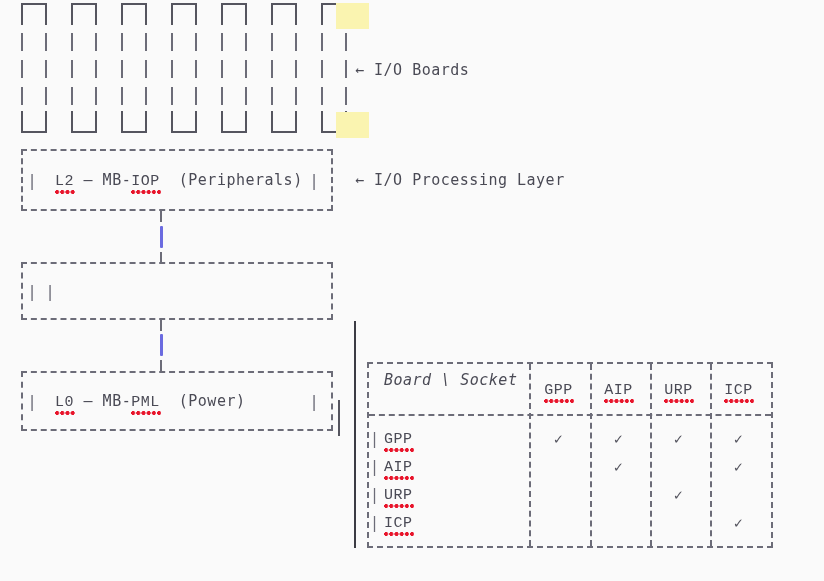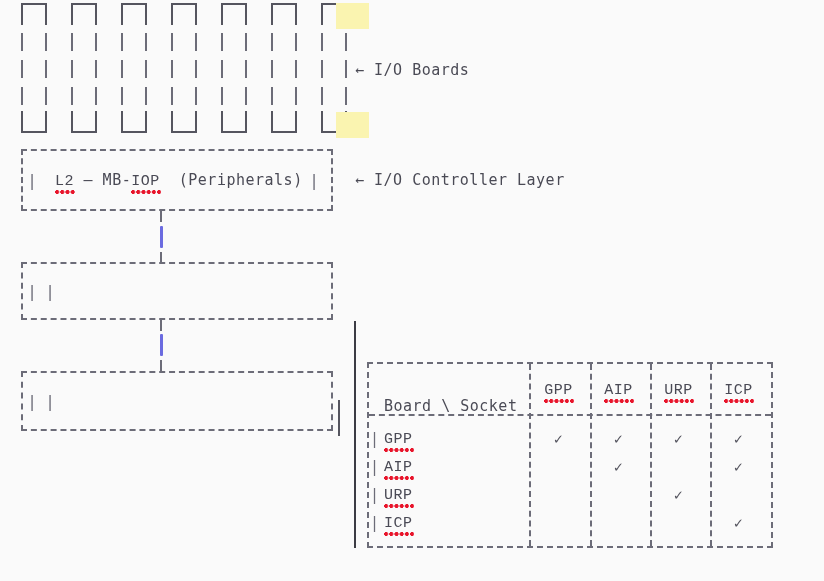--- a/index.html
+++ b/index.html
@@ -291,7 +291,7 @@
       <span class="layer-pipe" style="margin-right:8px;">|</span>
     </div>
   </div>
-  <div class="anno" style="left:347px; top:171px;">← I/O Controller Layer</div>
+  <div class="anno" style="left:347px; top:171px;">← I/O Processing Layer</div>
 
   <div class="conn-tick" style="left:152px; top:211px;"></div>
   <div class="conn-caret" style="left:152px; top:226px; height:22px;"></div>

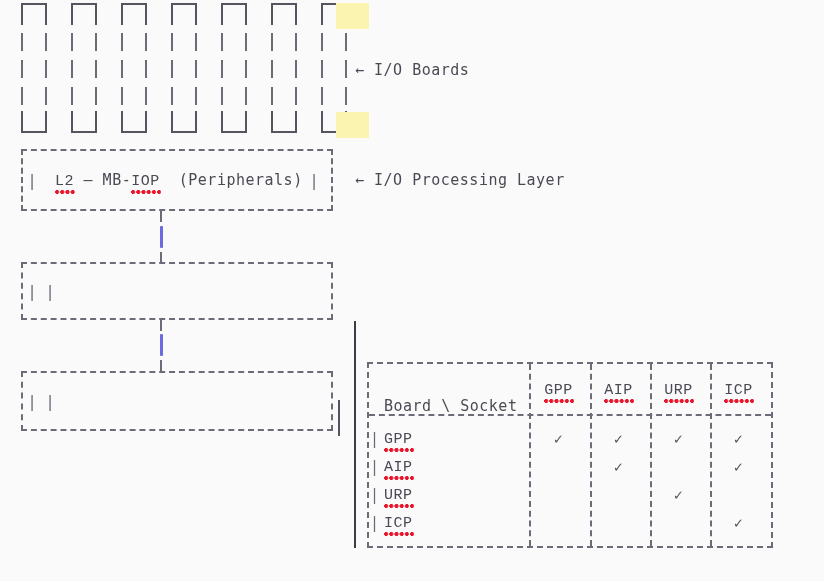--- a/index.html
+++ b/index.html
@@ -330,7 +330,7 @@
     <div class="mtx-hline" style="top:50px;"></div>
   </div>
 
-  <div class="mtx-cell" style="left:376px; top:395px; width:140px; height:22px;">Board \ Socket</div>
+  <div class="mtx-cell" style="left:376px; top:369px; width:140px; height:22px;font-style:italic;">Board \ Socket</div>
 
   <div class="mtx-cell center" style="left:521px; top:379px; width:59px; height:22px;"><span class="sq">GPP</span></div>
   <div class="mtx-cell center" style="left:581px; top:379px; width:59px; height:22px;"><span class="sq">AIP</span></div>

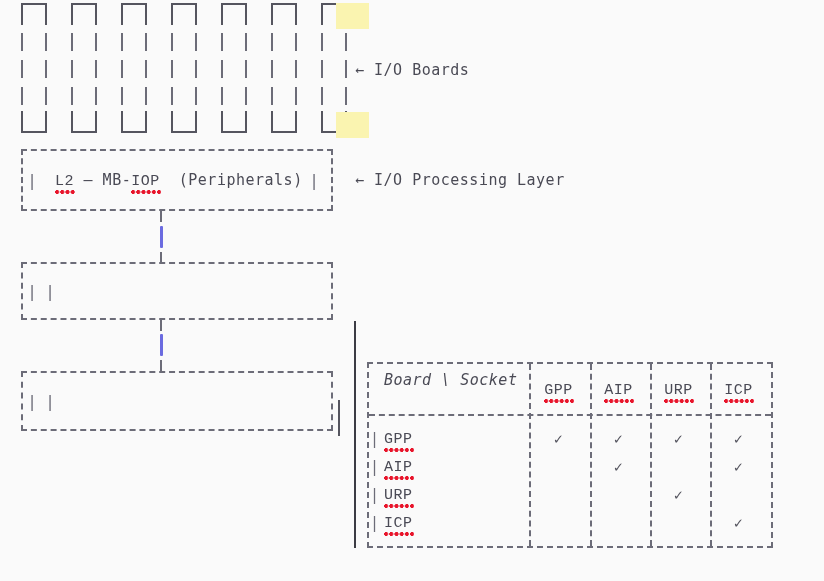--- a/index.html
+++ b/index.html
@@ -311,6 +311,7 @@
   <div class="layer-box" style="left:13px; top:371px; width:312px; height:60px;">
     <div class="layer-inner">
       <span class="layer-pipe">|</span>
+      <span class="layer-text"><span class="sq">L0</span><span> – </span><span>MB-</span><span class="sq">PML</span>&nbsp;&nbsp;<span>(Power)</span></span>
       <span class="layer-pipe" style="margin-right:8px;">|</span>
     </div>
   </div>

